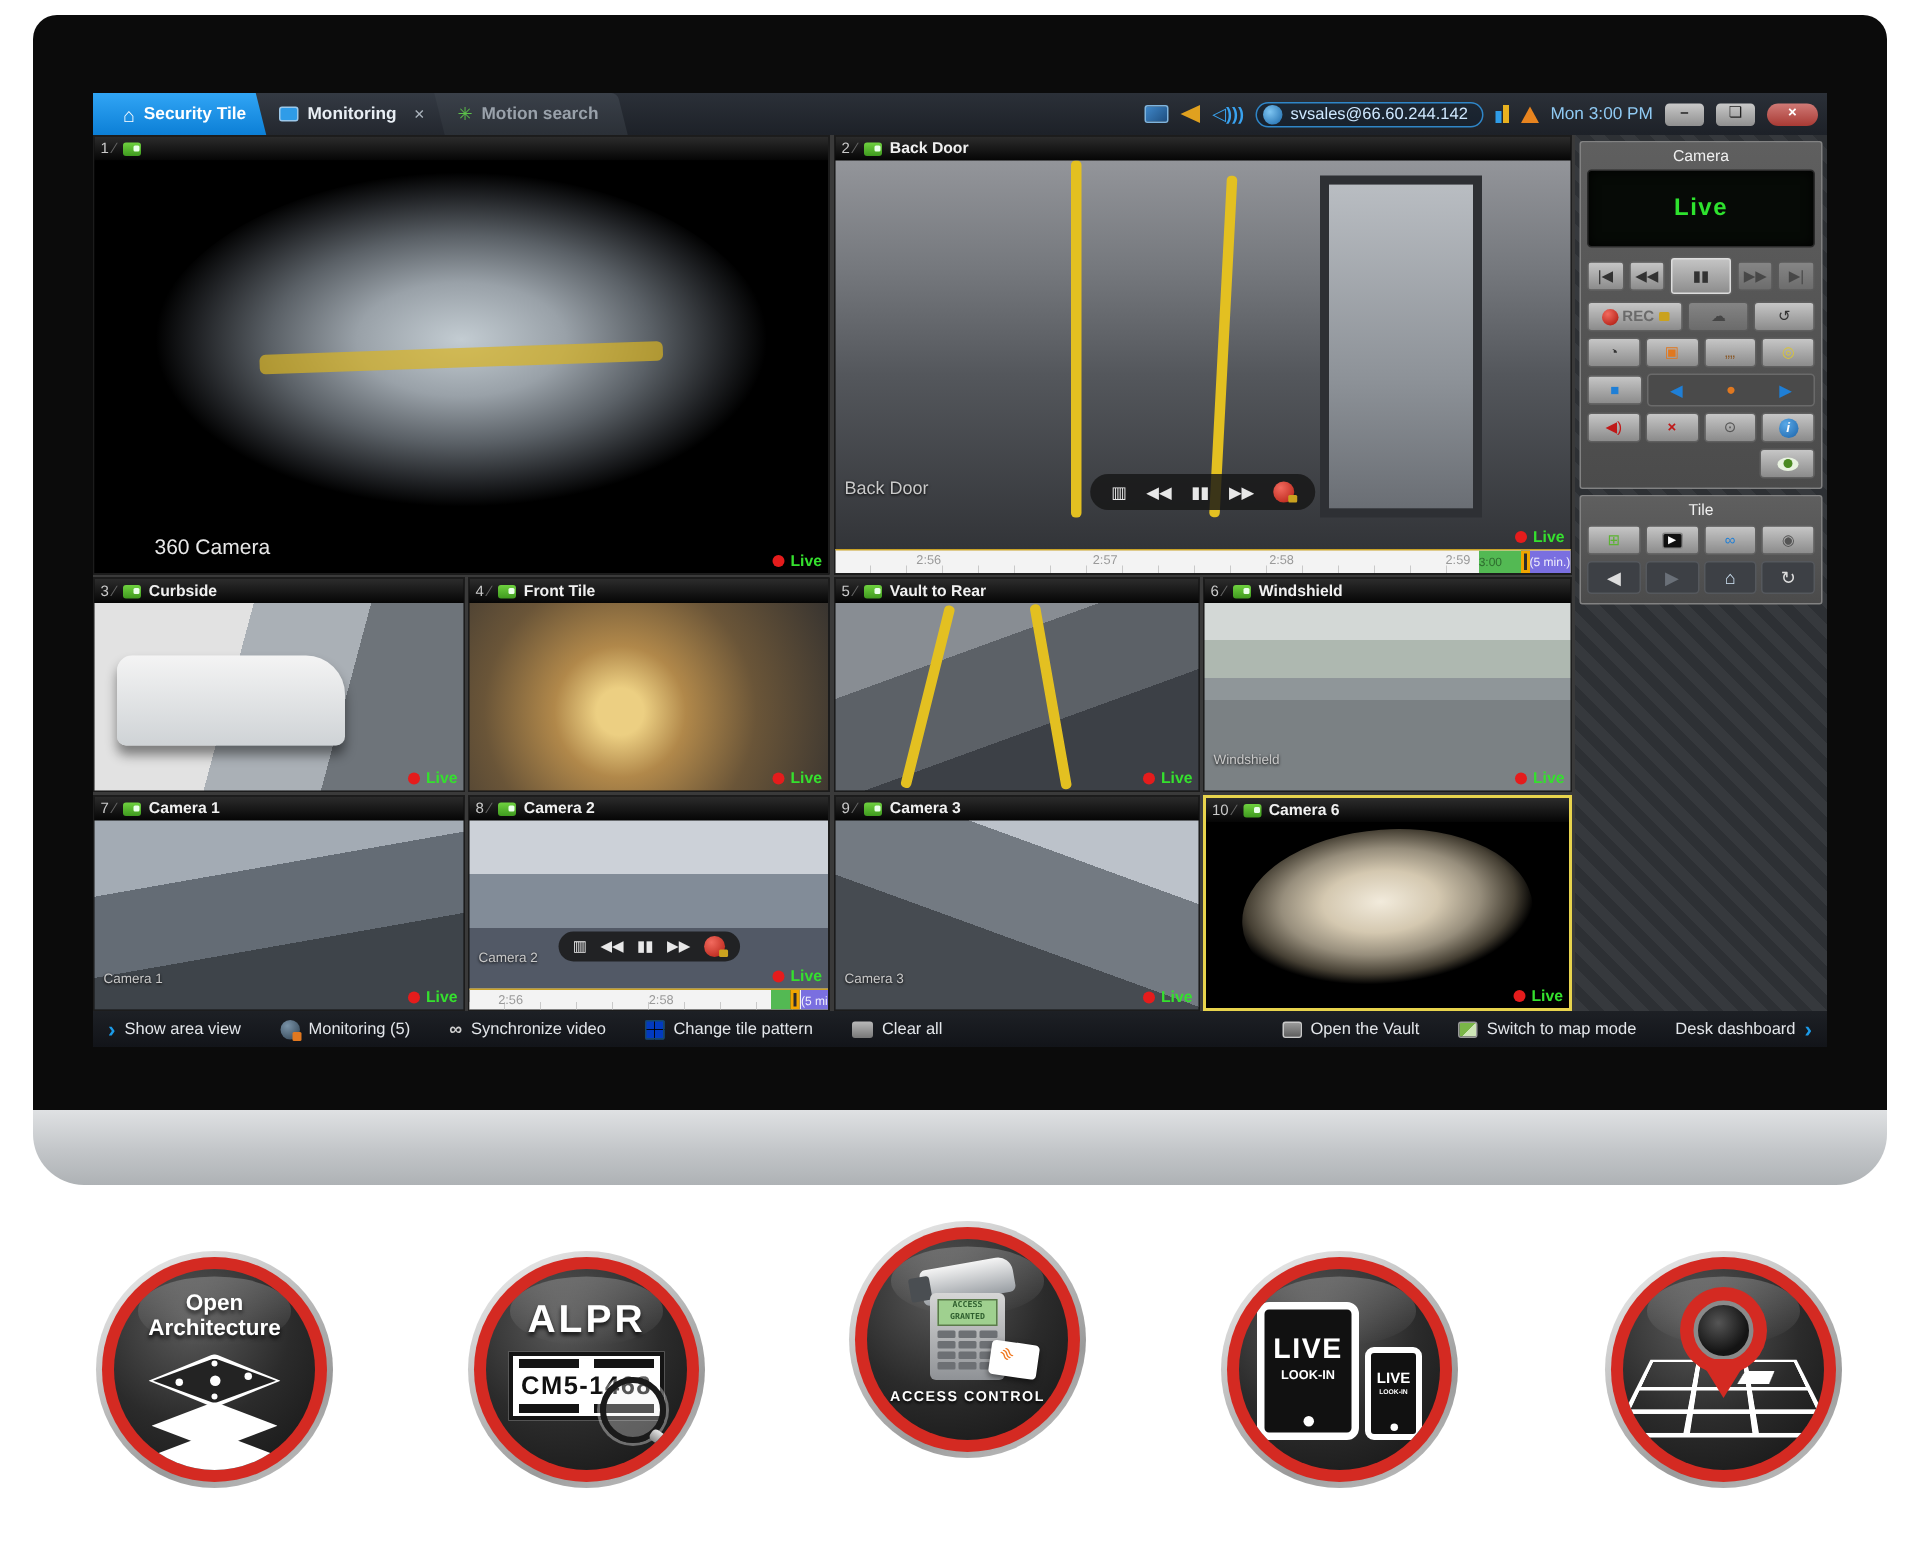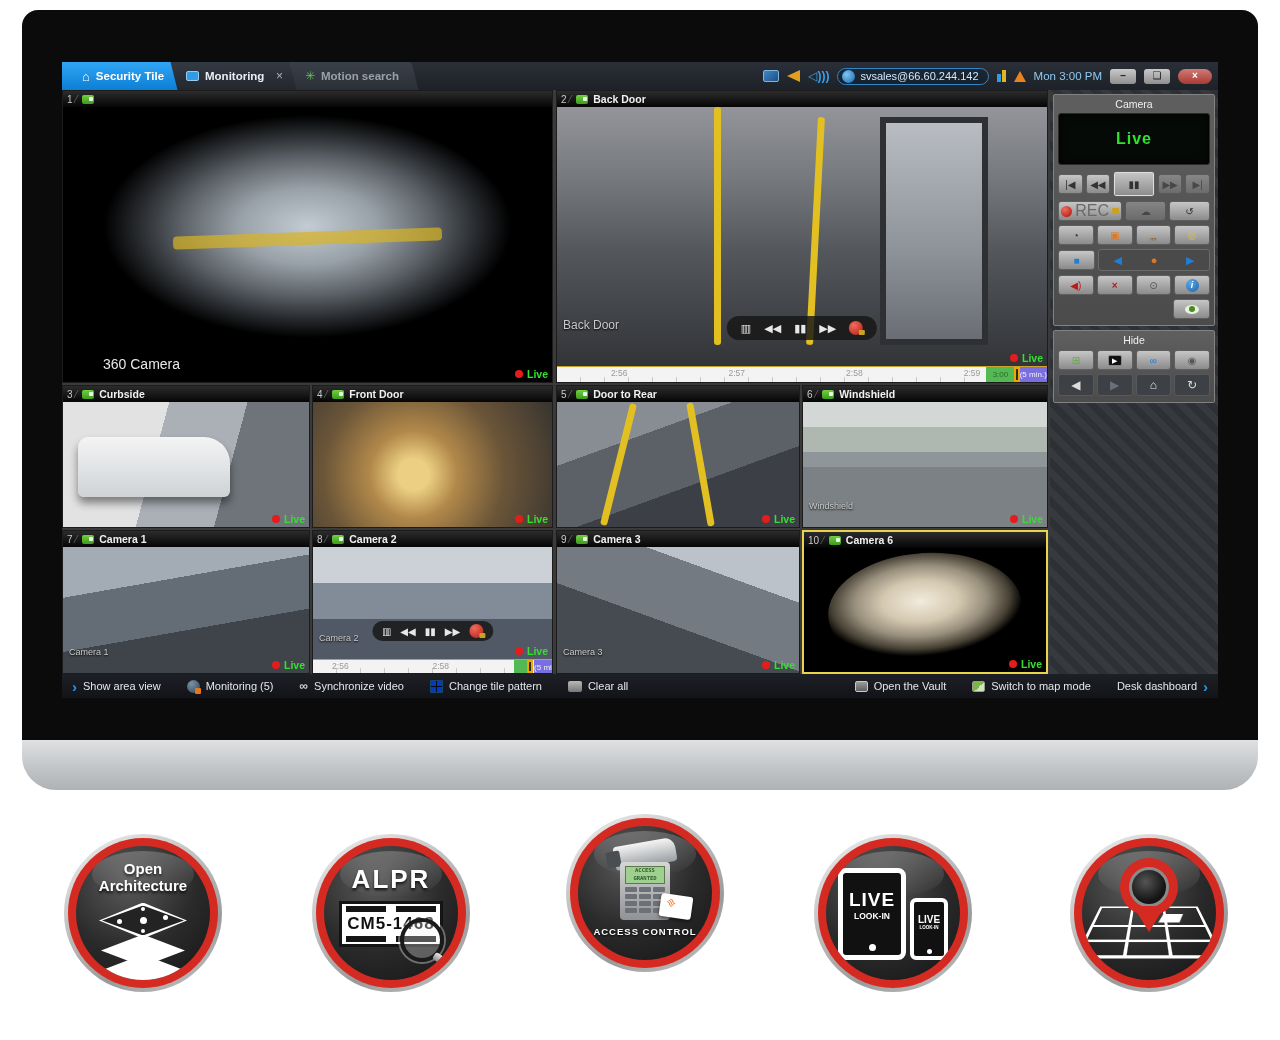--- a/index.html
+++ b/index.html
@@ -105,7 +105,7 @@
   .blue { color:#1f7fd6; } .orange { color:#e07820; } .red { color:#c01818; } .yellow { color:#d9c43a; } .green { color:#5cb332; } .brown { color:#8a5a2a; } .gray { color:#555; }
   .recdot { width:11px; height:11px; border-radius:50%; background:radial-gradient(circle at 35% 30%,#f26a5e,#a81208); display:inline-block; }
   .reclock { width:7px; height:6px; background:#caa21f; border-radius:1px; display:inline-block; }
-  .reclabel { color:#6a6a6a; font-weight:normal; font-size:16px;text-align:right; }
+  .reclabel { color:#6a6a6a; font-weight:bold; font-size:10px;text-align:right; }
   .info-circ { width:13px; height:13px; border-radius:50%; background:radial-gradient(circle at 35% 30%,#59a9e8,#1b62a8); color:#fff; font-size:9px; font-weight:bold; font-style:italic; line-height:13px; text-align:center; }
   .eye { width:14px; height:9px; border-radius:50%; background:#e8f2e0; position:relative; }
   .eye::after { content:""; position:absolute; left:4px; top:1.5px; width:6px; height:6px; border-radius:50%; background:#4a8a20; }

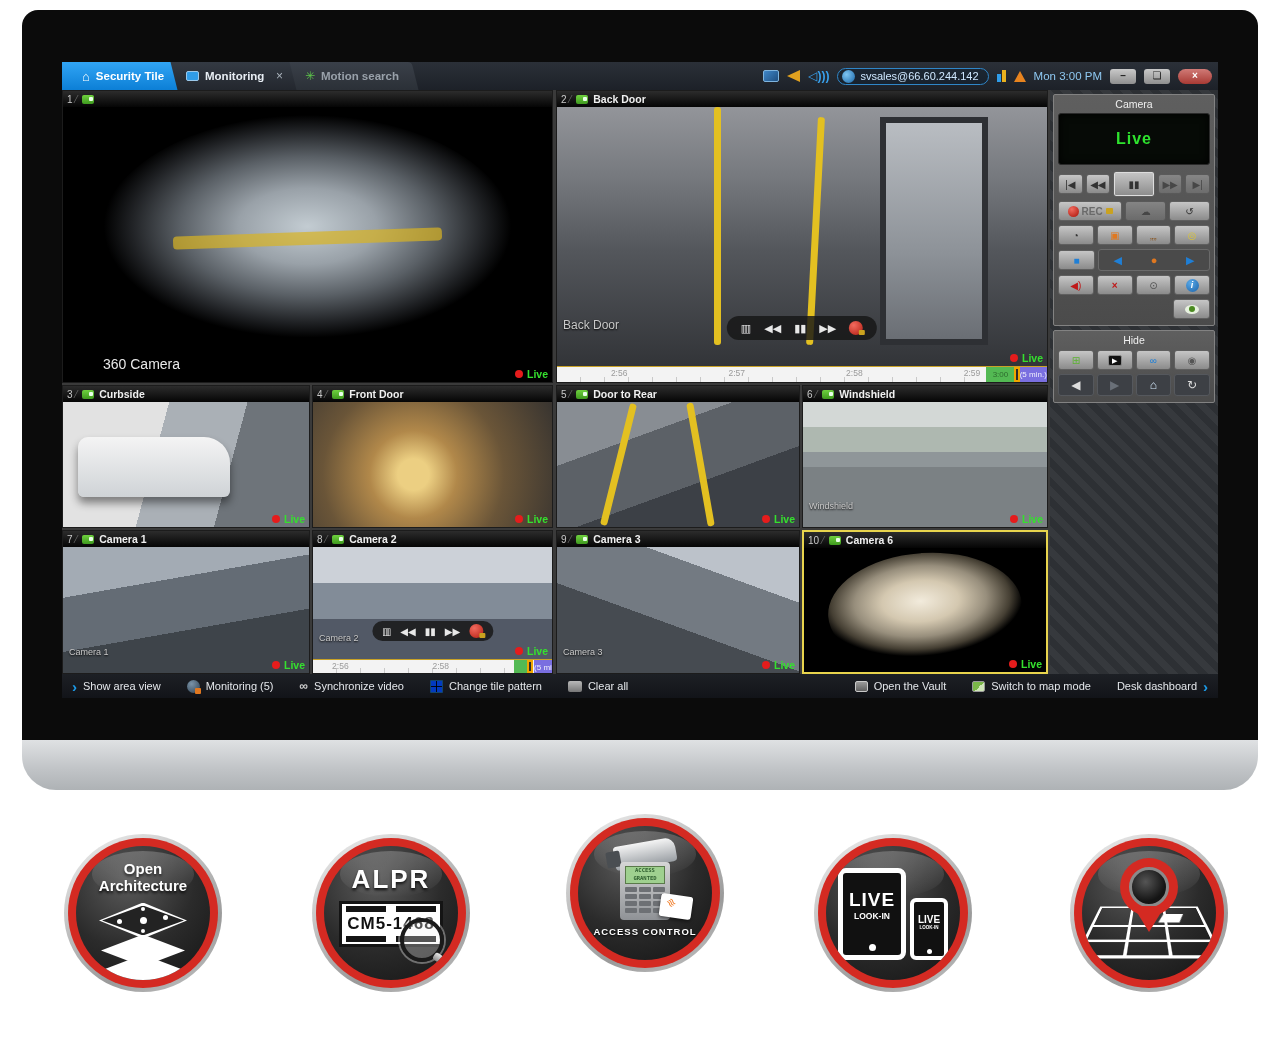--- a/index.html
+++ b/index.html
@@ -450,7 +450,7 @@
       </div>
 
       <div class="panel">
-        <div class="panel-title">Hide</div>
+        <div class="panel-title">Tile</div>
         <div class="srow">
           <button class="sbtn w36 green">⊞</button>
           <button class="sbtn w36">

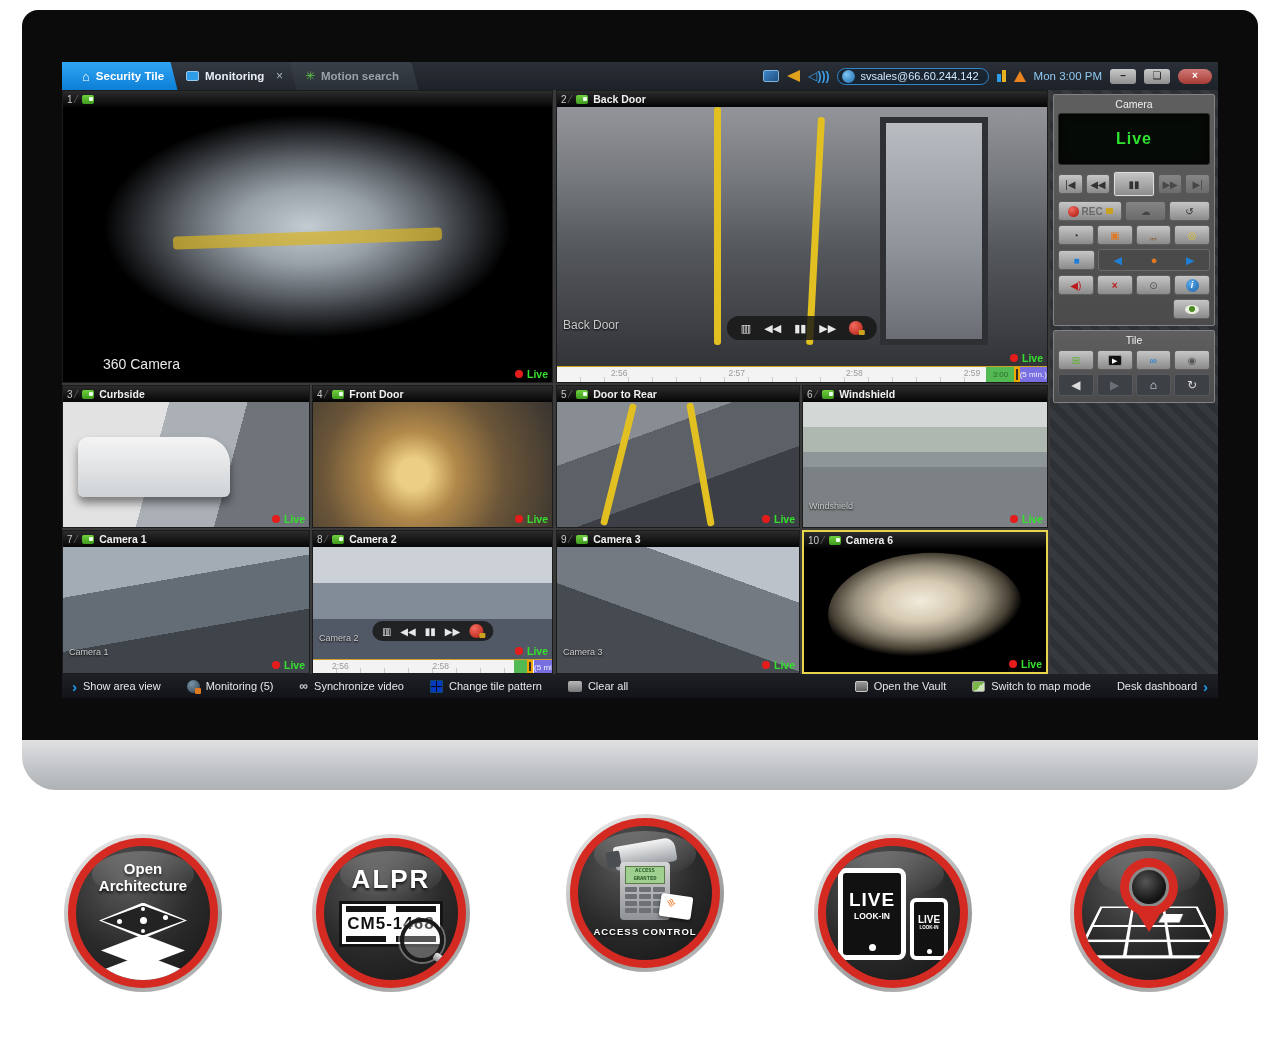--- a/index.html
+++ b/index.html
@@ -84,7 +84,7 @@
   .timeline { position:relative; flex:0 0 16px; background:#f3f3f3; border-top:1px solid #c9a227; font-size:8.5px; color:#9a9a9a; overflow:hidden;
     background-image:repeating-linear-gradient(90deg,transparent 0 23px,#c9c9c9 23px 24px); background-size:100% 5px; background-position:0 100%; background-repeat:no-repeat; background-color:#f3f3f3; }
   .tl-label { position:absolute; top:1px; }
-  .tl-green { position:absolute; top:0; bottom:0; background:#53b953; color:#2e6b2e; font-size:8px; text-align:center; line-height:15px; }
+  .tl-green { position:absolute; top:0; bottom:0; background:#53b953; color:#2e6b2e; font-size:8px; line-height:15px; }
   .tl-cursor { position:absolute; top:0; bottom:0; width:6px; background:#2b2b2b; border:2px solid #f0a500; }
   .tl-purple { position:absolute; top:0; bottom:0; right:0; background:#7a6fe0; color:#efeefc; font-size:8px; text-align:center; line-height:15px; white-space:nowrap; overflow:hidden; }
 

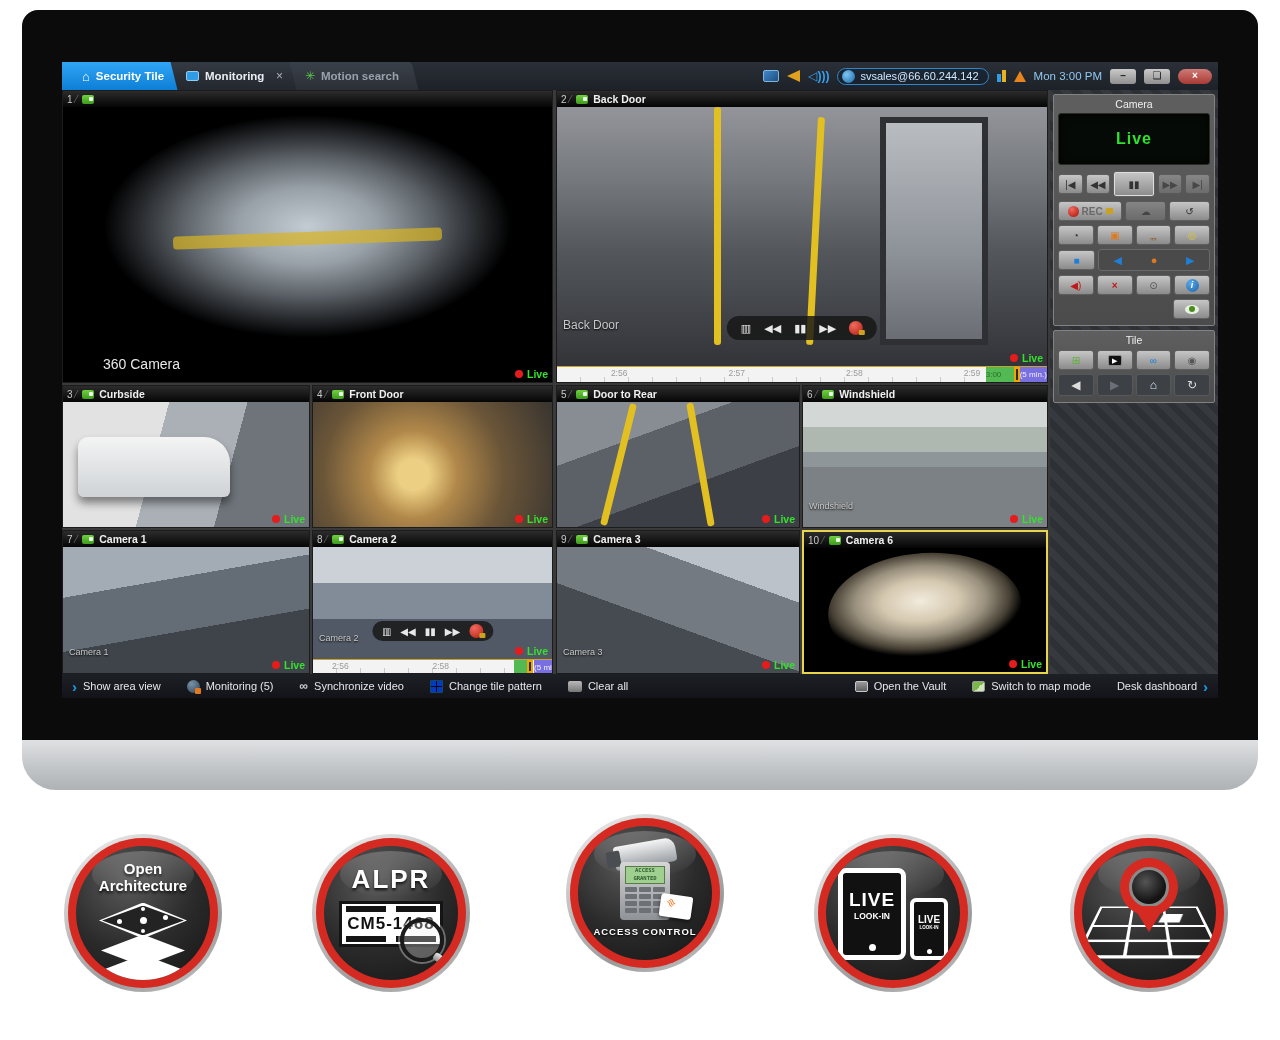--- a/index.html
+++ b/index.html
@@ -282,7 +282,7 @@
         <div class="tile-header">
           <span class="tile-num">4</span>
           <span class="cam-ico"></span>
-          <span class="tile-title">Front Door</span>
+          <span class="tile-title">Front Tile</span>
         </div>
         <div class="scene s4">
           <span class="live-tag">

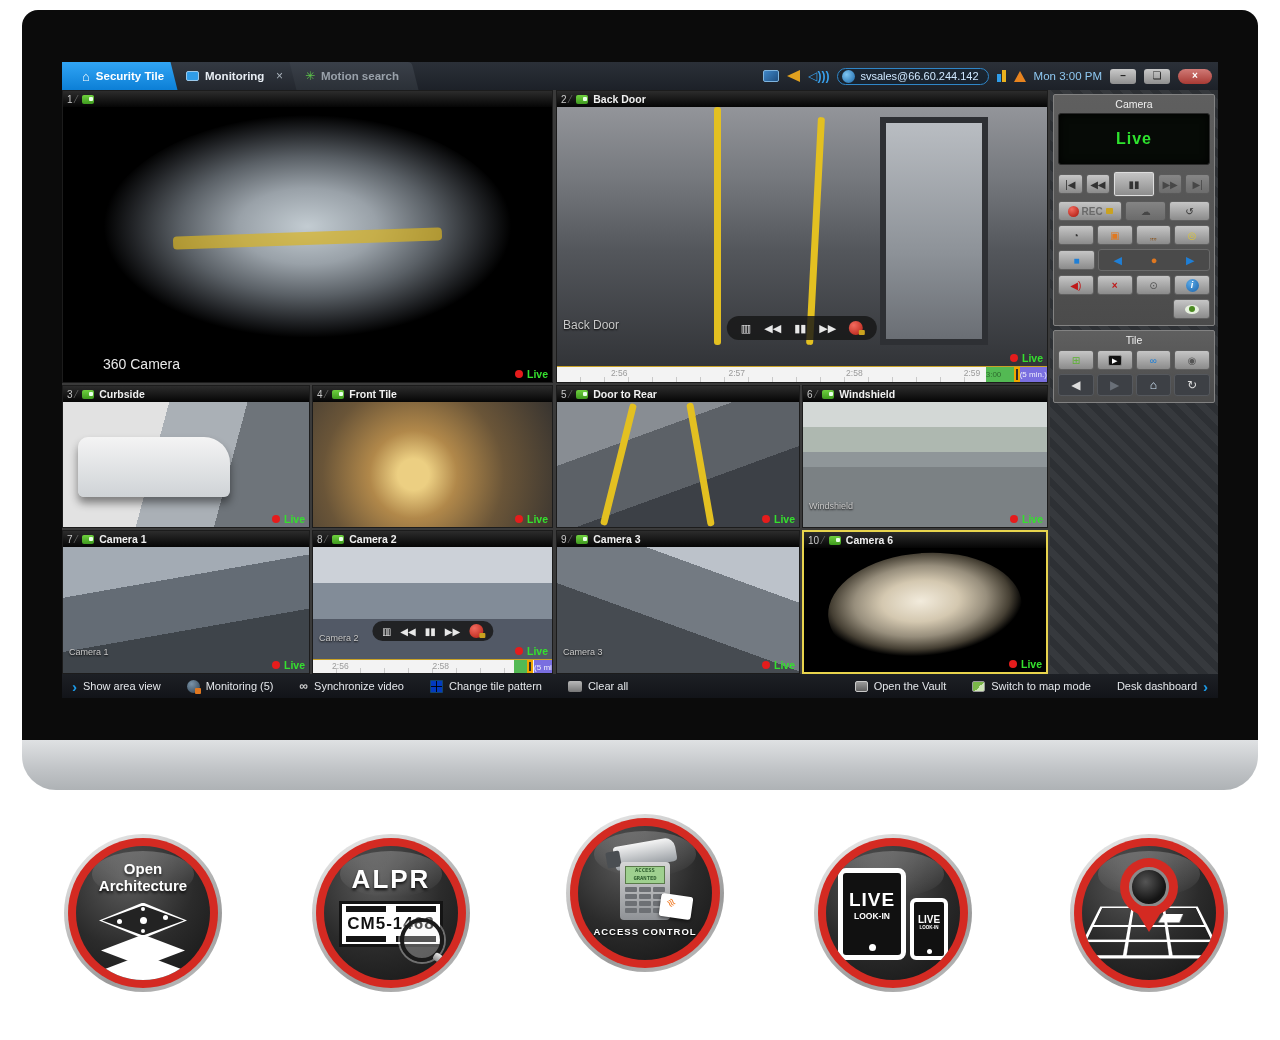--- a/index.html
+++ b/index.html
@@ -296,7 +296,7 @@
         <div class="tile-header">
           <span class="tile-num">5</span>
           <span class="cam-ico"></span>
-          <span class="tile-title">Door to Rear</span>
+          <span class="tile-title">Vault to Rear</span>
         </div>
         <div class="scene s5">
           <div class="pole" style="left:24%;top:0;height:100%;transform:rotate(14deg)"></div>

